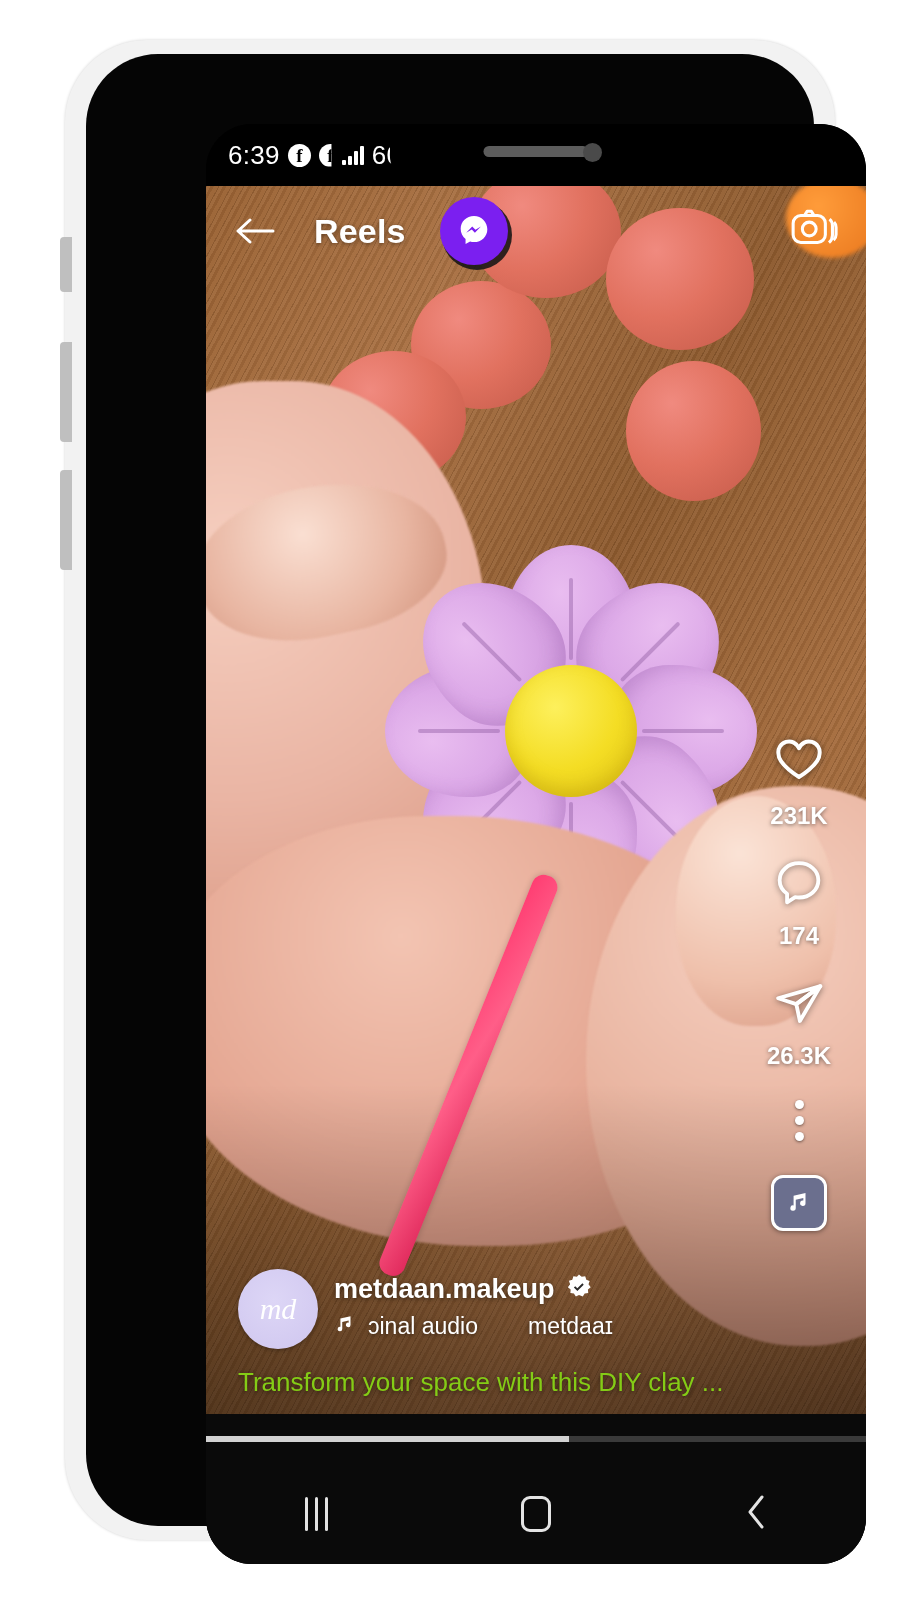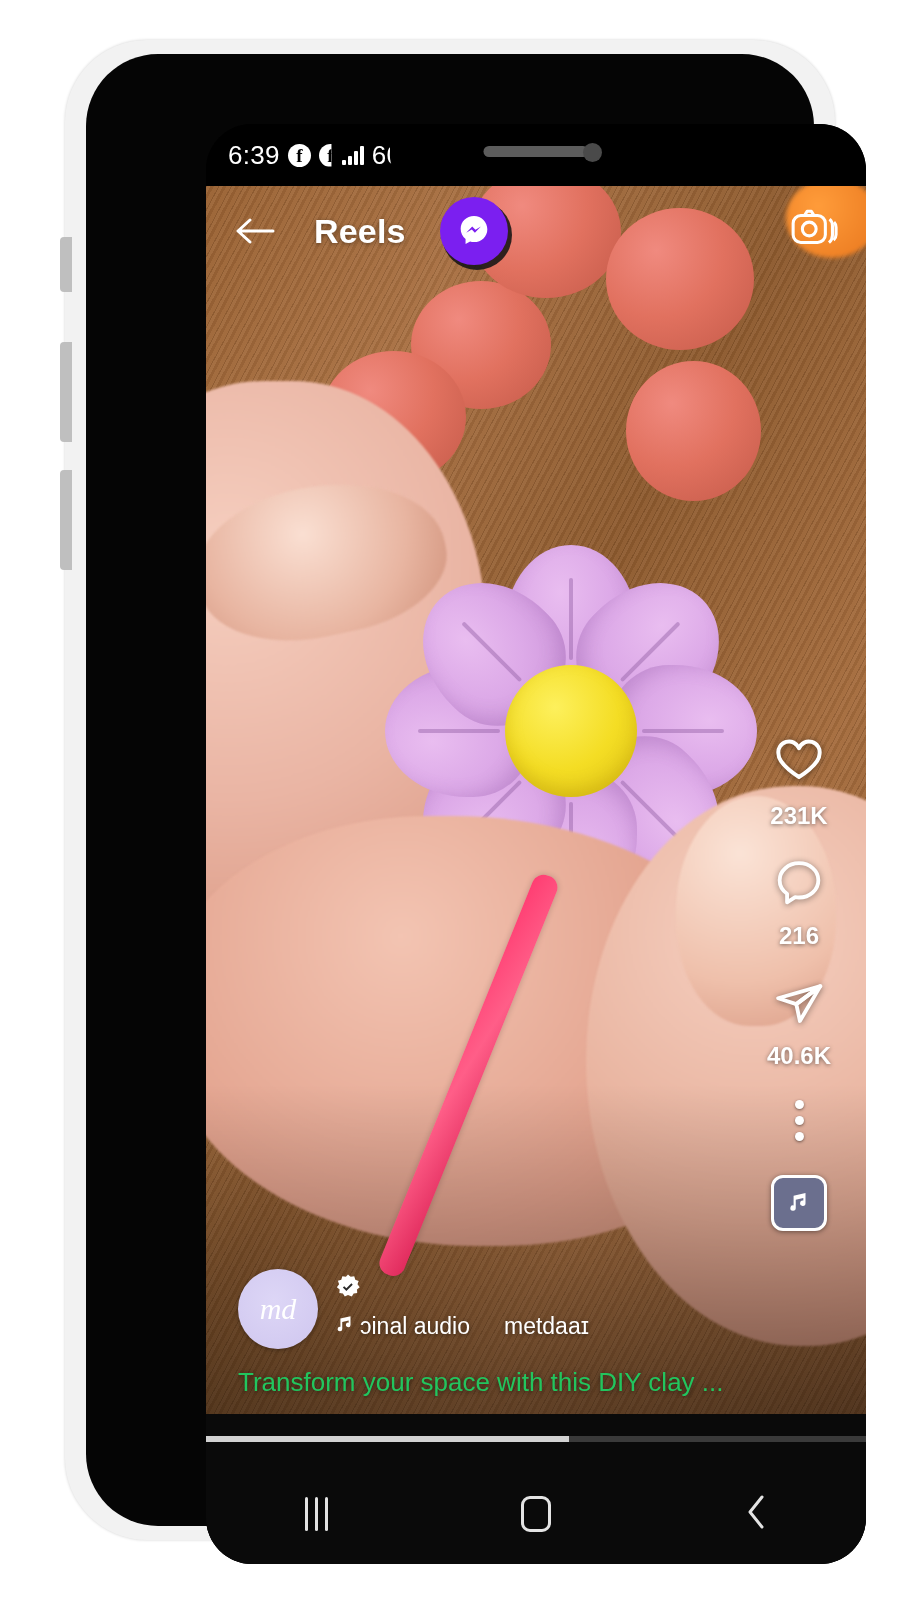--- a/index.html
+++ b/index.html
@@ -360,7 +360,7 @@
                 <path d="M12 3.2c-4.8 0-8.6 3.4-8.6 7.6 0 2.4 1.3 4.6 3.3 6v3.8l3.6-2.3c.55.1 1.1.15 1.7.15 4.8 0 8.6-3.4 8.6-7.65S16.8 3.2 12 3.2z"></path>
               </svg>
             </span>
-            <span class="rail-count">216</span>
+            <span class="rail-count">174</span>
           </div>
 
           <div class="rail-item">

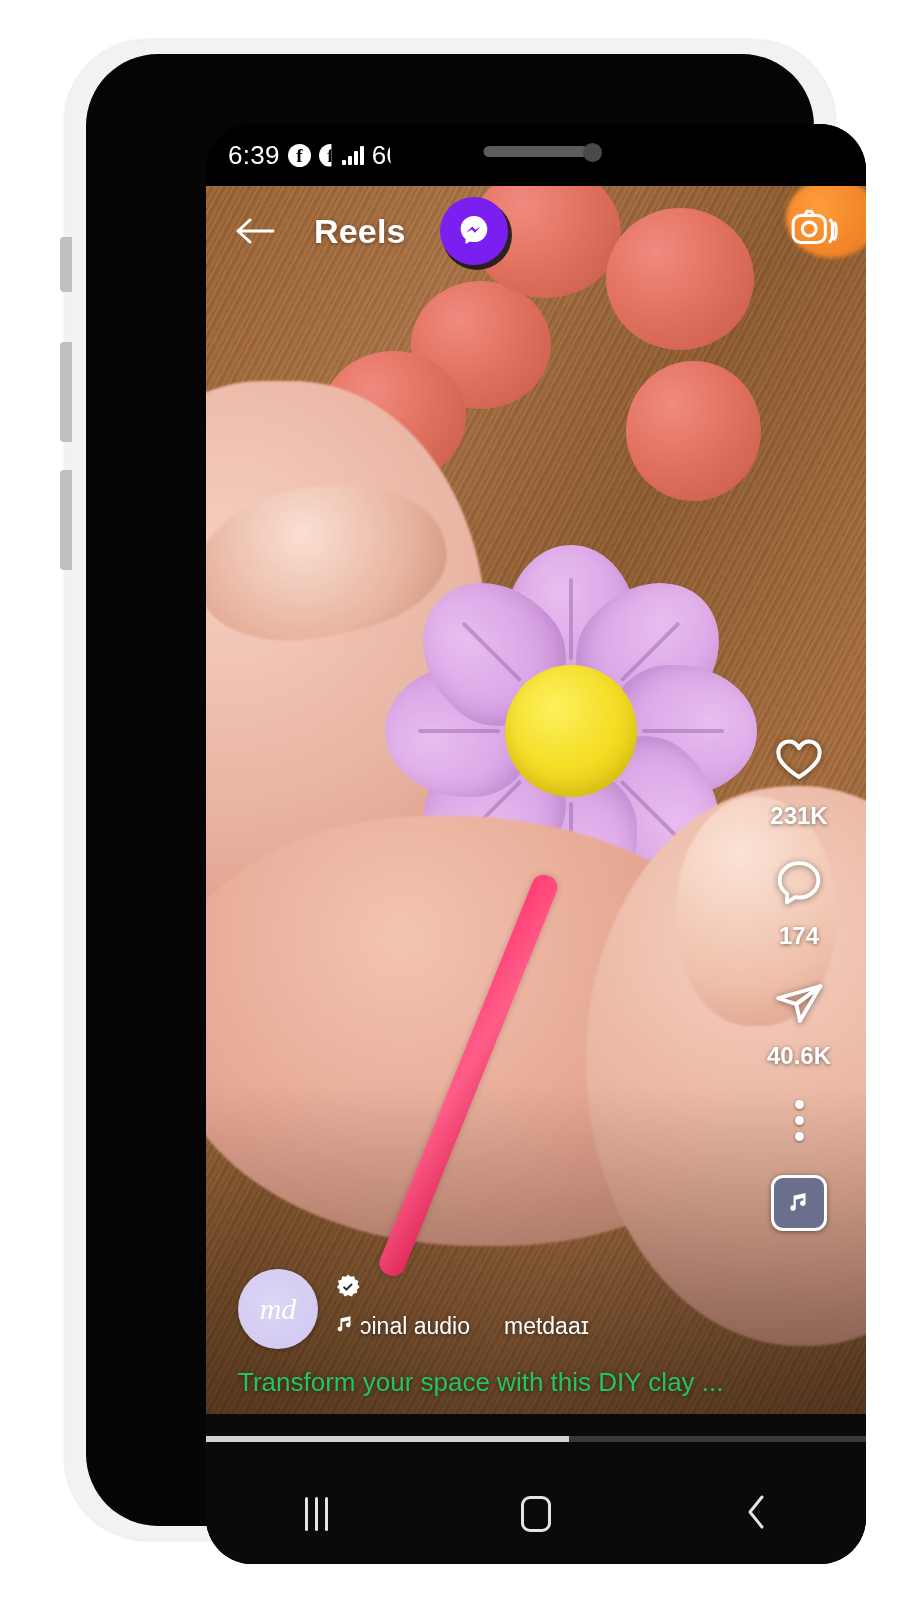--- a/index.html
+++ b/index.html
@@ -370,7 +370,7 @@
                 <path d="M21.5 4.5l-10.7 8 1.6 7.5z"></path>
               </svg>
             </span>
-            <span class="rail-count">40.6K</span>
+            <span class="rail-count">26.3K</span>
           </div>
 
 

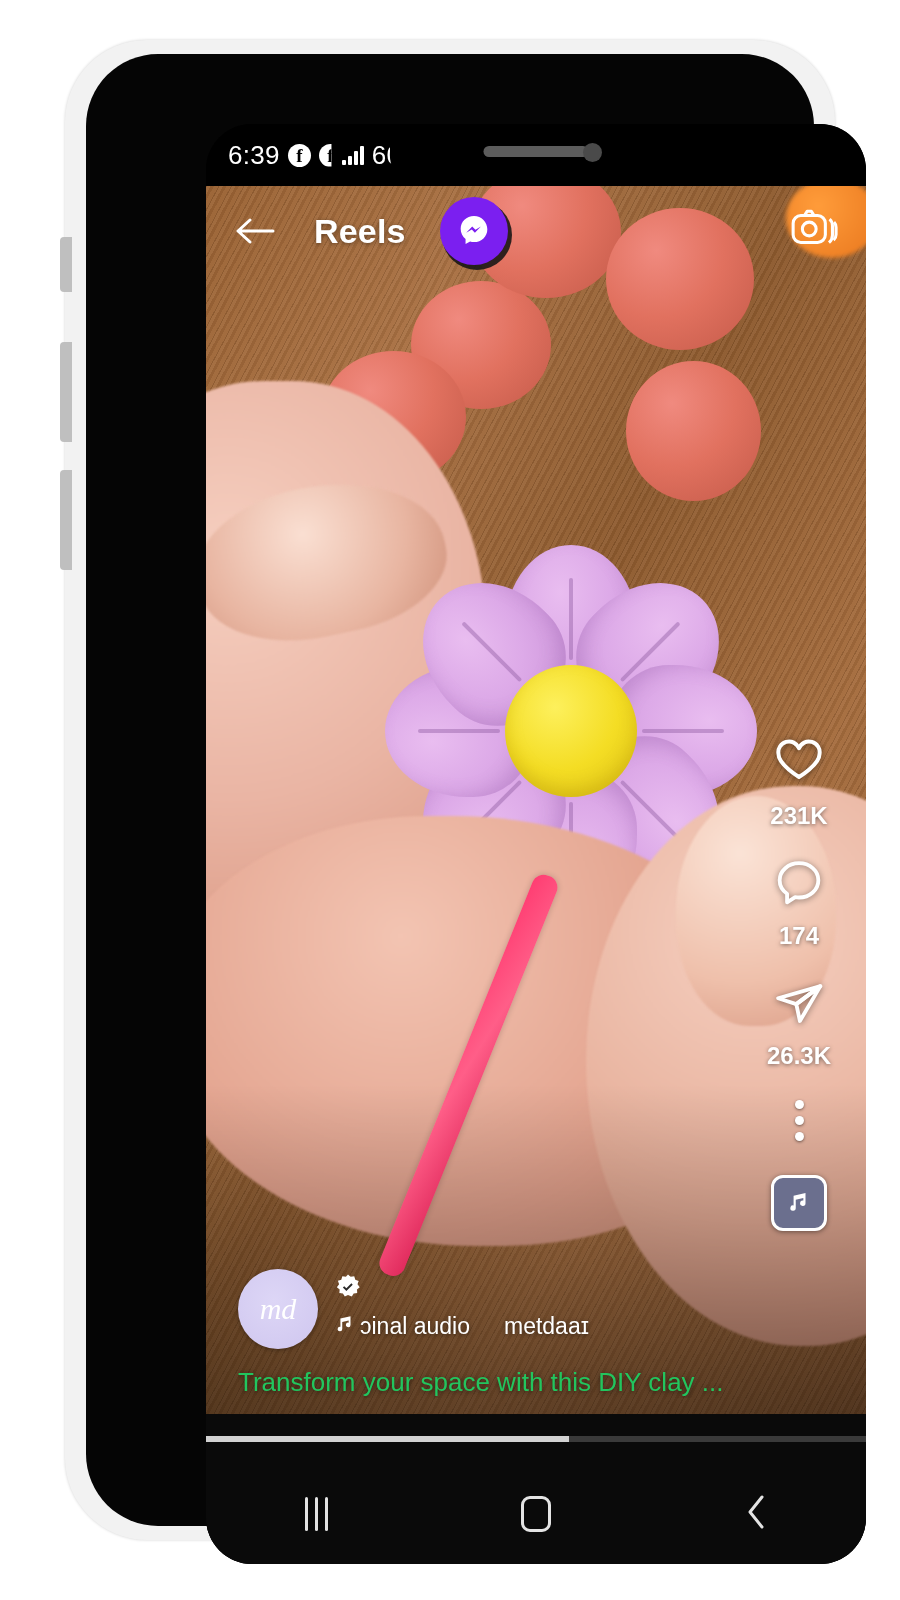--- a/index.html
+++ b/index.html
@@ -322,6 +322,7 @@
             <div class="avatar">md</div>
             <div class="user-col">
               <div class="name-line">
+                <span class="username">metdaan.makeup</span>
                 <span>
                   <svg width="28" height="28" viewBox="0 0 24 24">
                     <path fill="#ffffff" d="M12 1.2l2.3 2.05 3.05-.5.9 2.95 2.9 1.05-1.0 2.95 1.9 2.45-2.4 1.95.25 3.1-3.05.35-1.6 2.65L12 18.9l-2.75 1.3-1.6-2.65-3.05-.35.25-3.1-2.4-1.95 1.9-2.45-1-2.95 2.9-1.05.9-2.95 3.05.5z"></path>

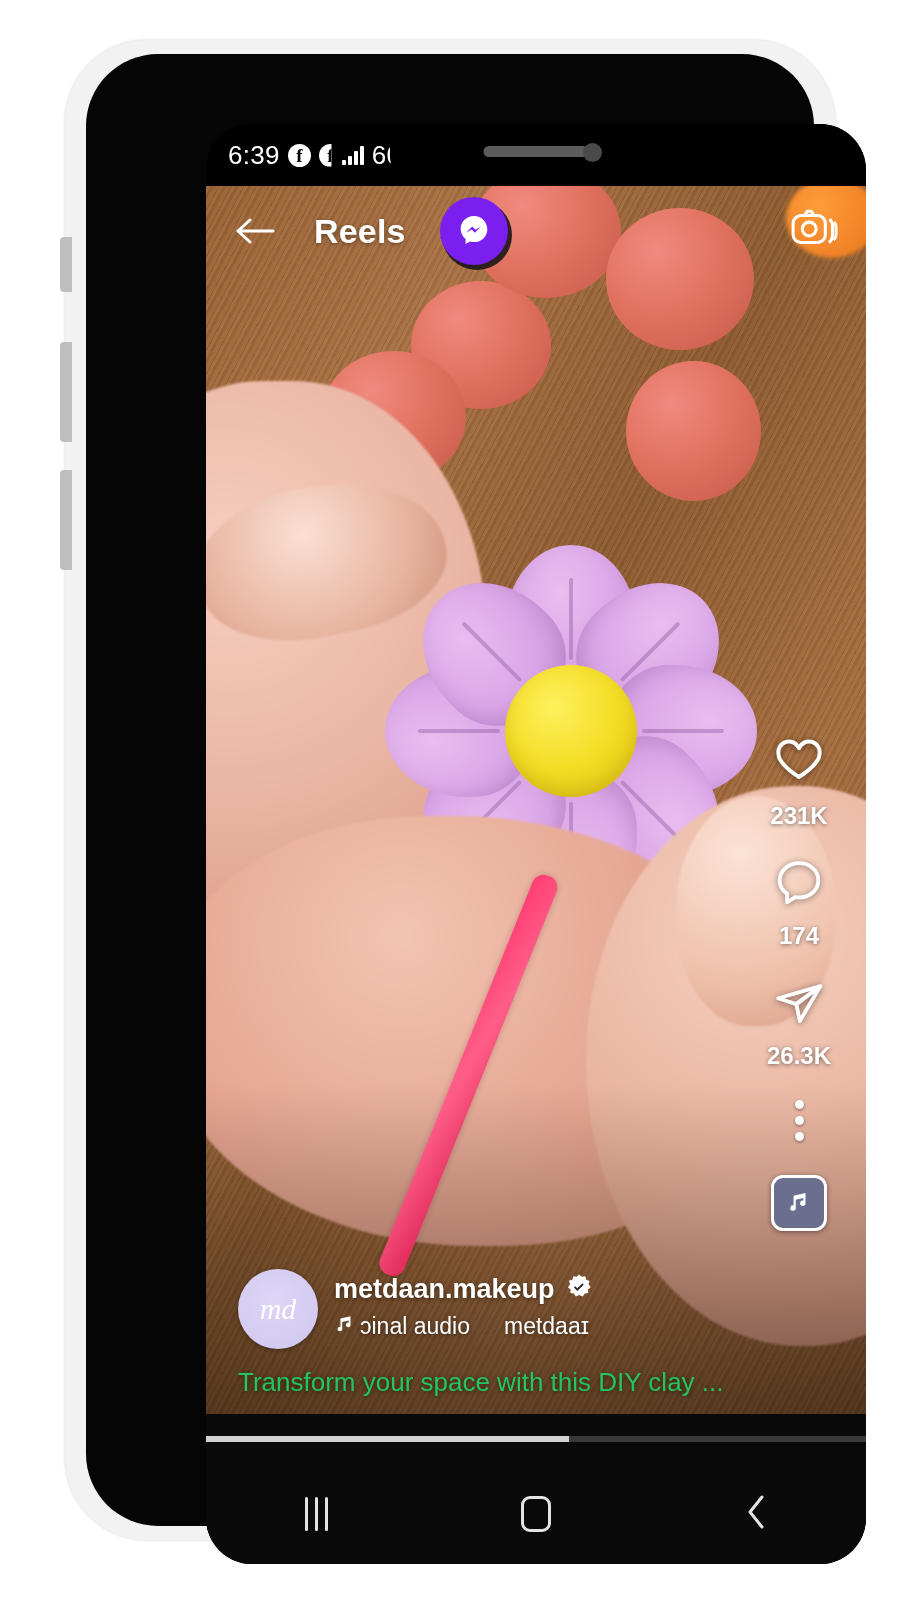--- a/index.html
+++ b/index.html
@@ -226,7 +226,7 @@
   .name-line { display:flex; align-items:center; gap:10px; }
   .username { font-size:27px; font-weight:700; text-shadow:0 1px 4px rgba(0,0,0,.5); }
   .audio-line {
-    display:flex; align-items:center; gap:4px; margin-top:6px;
+    display:flex; align-items:center; gap:12px; margin-top:6px;
     font-size:23px; text-shadow:0 1px 4px rgba(0,0,0,.5);
     white-space:nowrap; overflow:hidden; max-width:300px;
   }

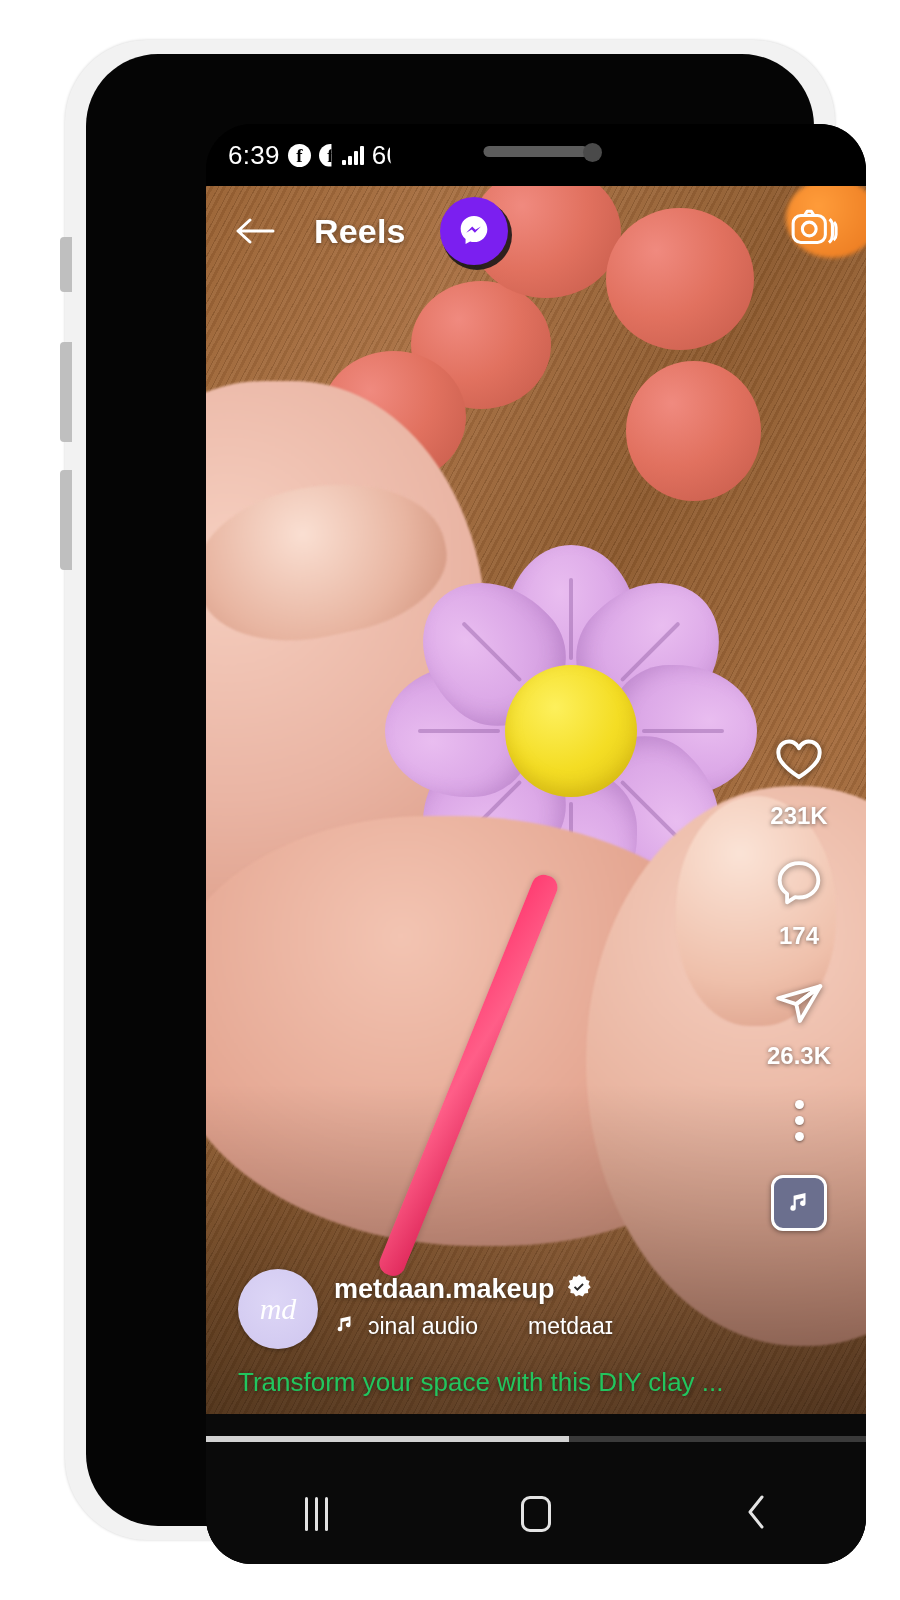--- a/index.html
+++ b/index.html
@@ -239,7 +239,7 @@
     text-shadow:0 1px 4px rgba(0,0,0,.4);
   }
   .caption {
-    margin-top:18px; font-size:26px; color:#22c55e;
+    margin-top:18px; font-size:26px; color:#84cc16;
     text-shadow:0 1px 5px rgba(0,0,0,.55);
     white-space:nowrap; overflow:hidden; text-overflow:ellipsis;
   }

